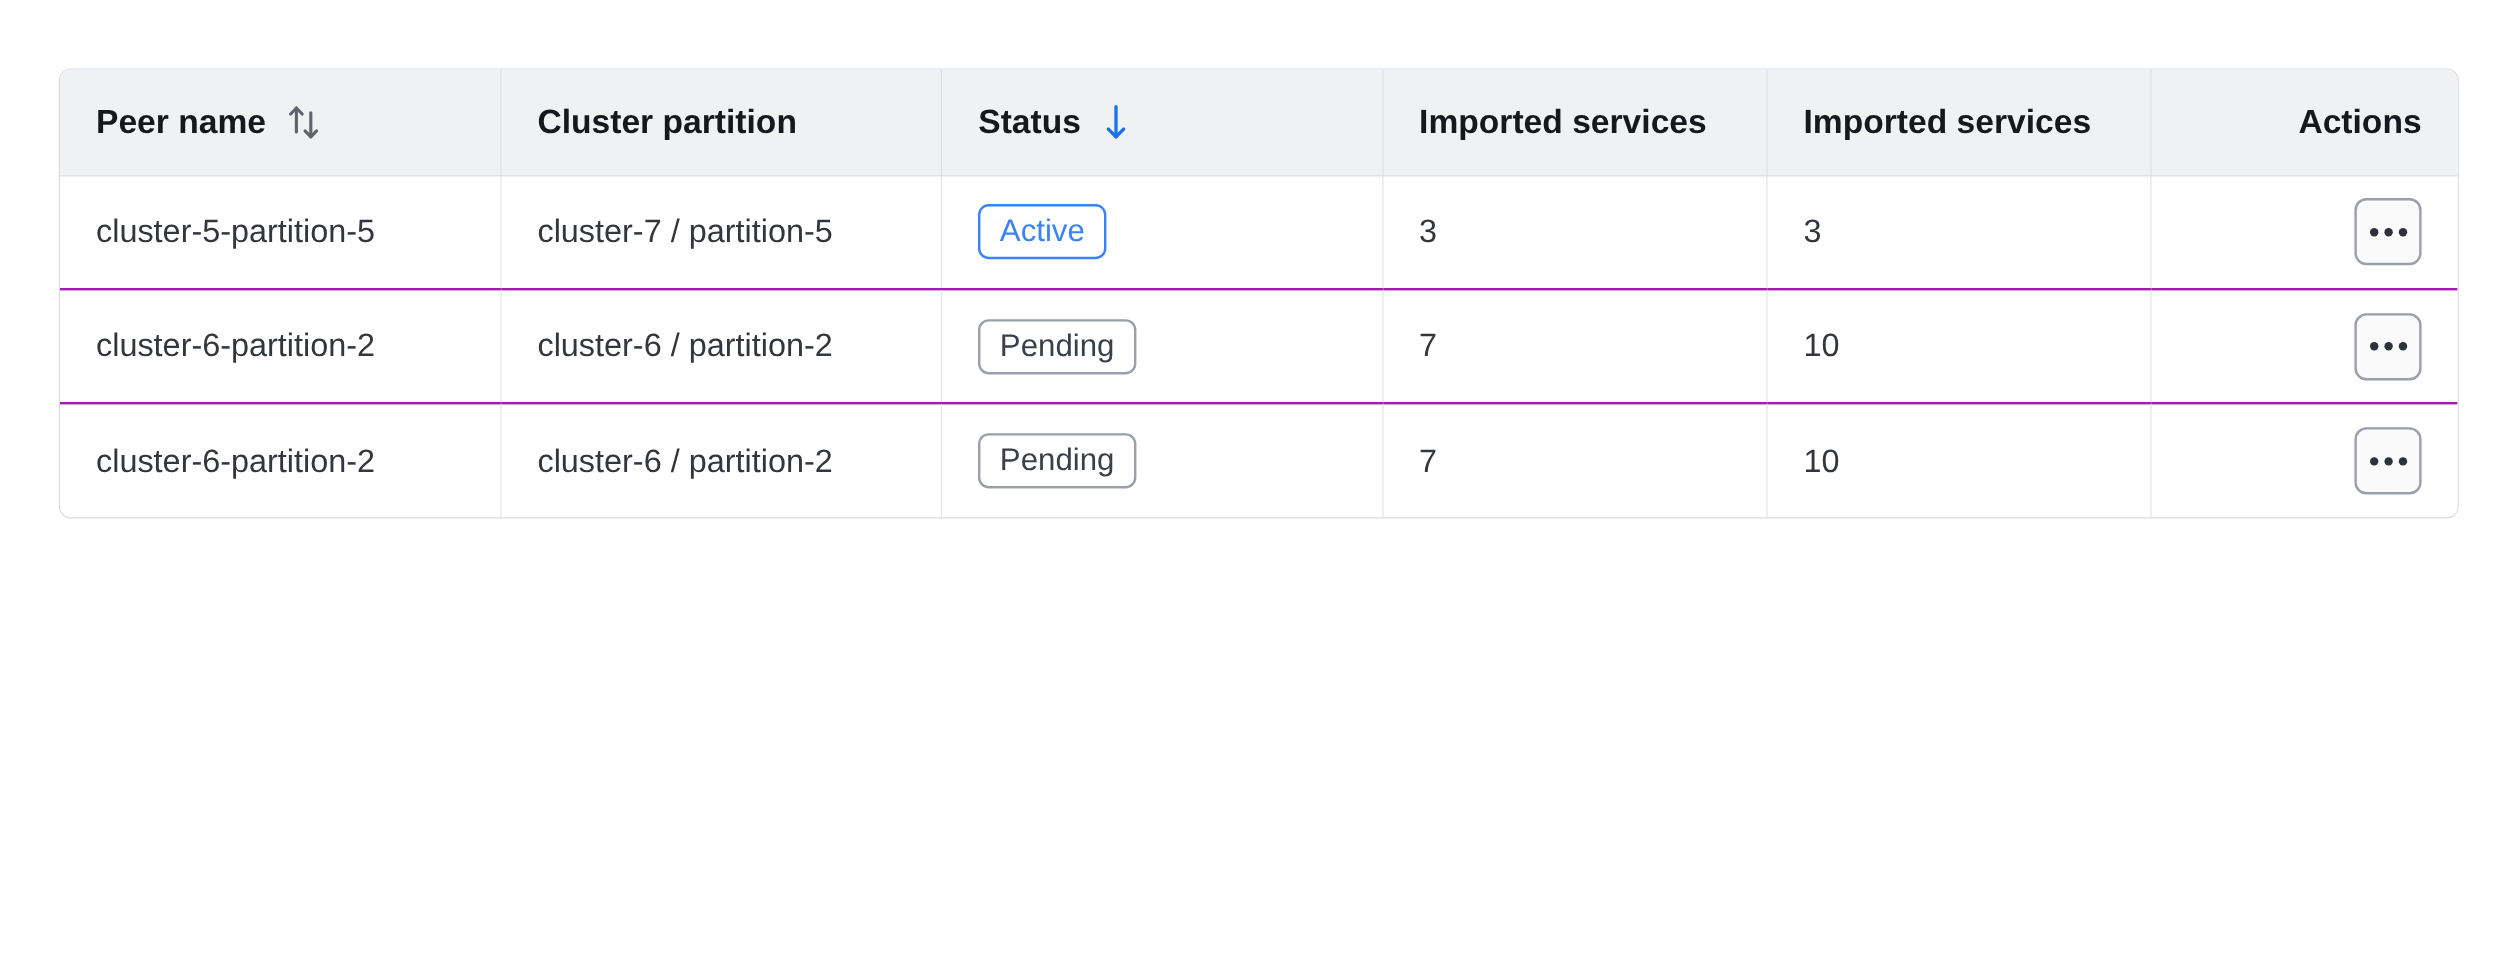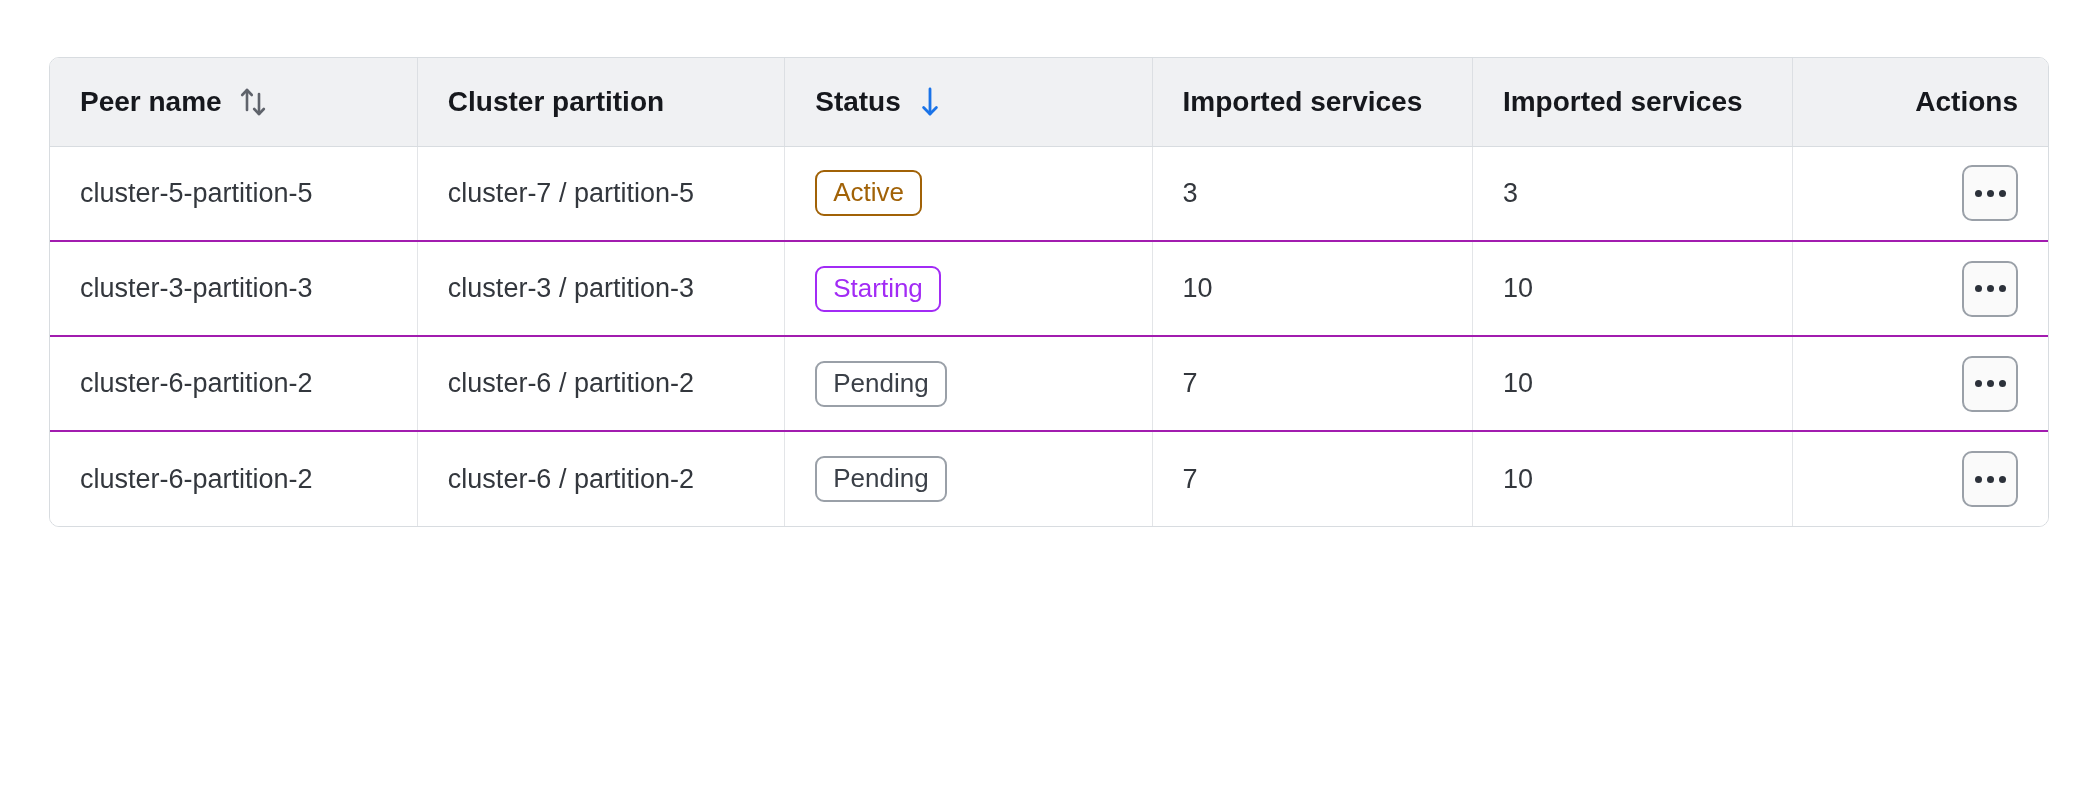--- a/index.html
+++ b/index.html
@@ -115,7 +115,7 @@
     background: #ffffff;
     white-space: nowrap;
   }
-  .badge.active   { color: #a16207; }
+  .badge.active   { color: #3b82f6; }
   .badge.starting { color: #a22bf5; }
   .badge.pending  { color: #3b4048; border-color: #9aa0a8; text-align: right; }
   .badge.failing  { color: #e0202f; }

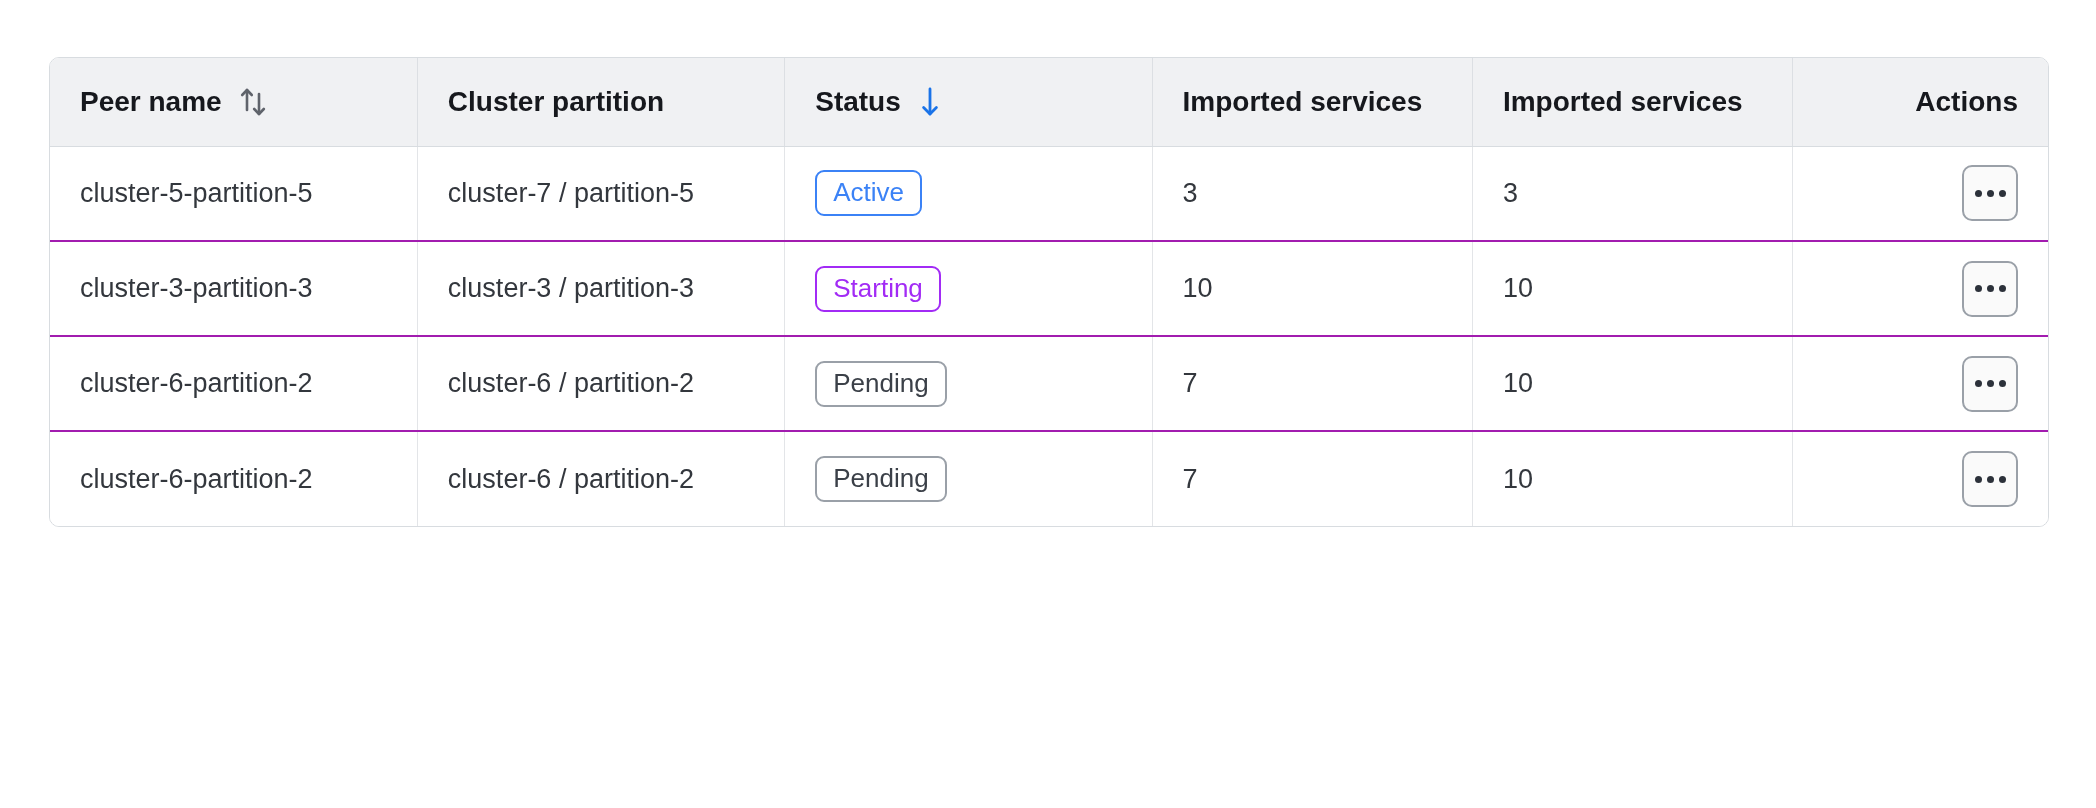--- a/index.html
+++ b/index.html
@@ -232,22 +232,6 @@
           </td>
         </tr>
 
-        <tr>
-          <td>cluster-3-partition-3</td>
-          <td>cluster-3 / partition-3</td>
-          <td>
-            <span class="badge starting">Starting</span>
-          </td>
-          <td>10</td>
-          <td>10</td>
-          <td class="cell-actions">
-            <button class="kebab-btn">
-              <span class="dot"></span>
-              <span class="dot"></span>
-              <span class="dot"></span>
-            </button>
-          </td>
-        </tr>
 
         <tr>
           <td>cluster-6-partition-2</td>

